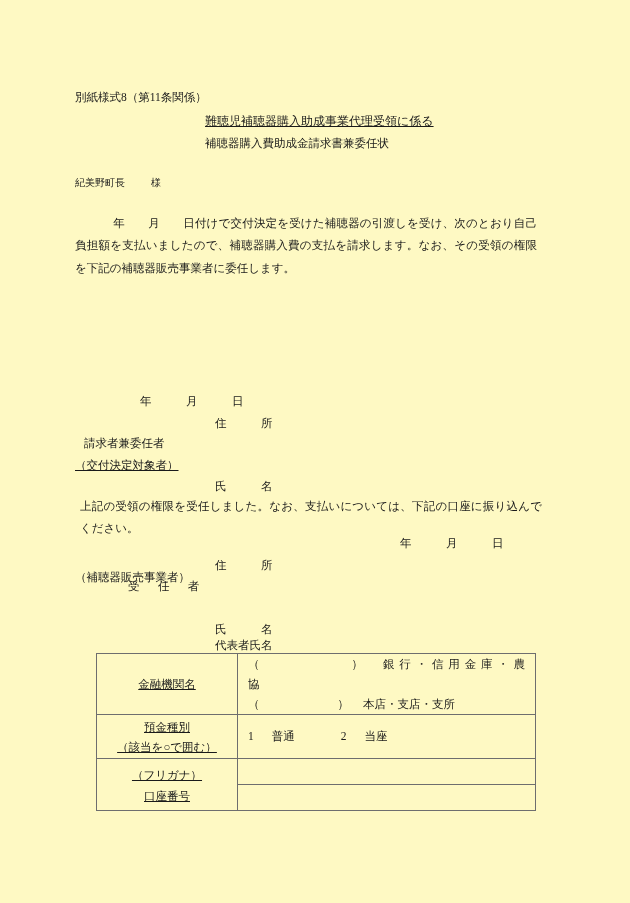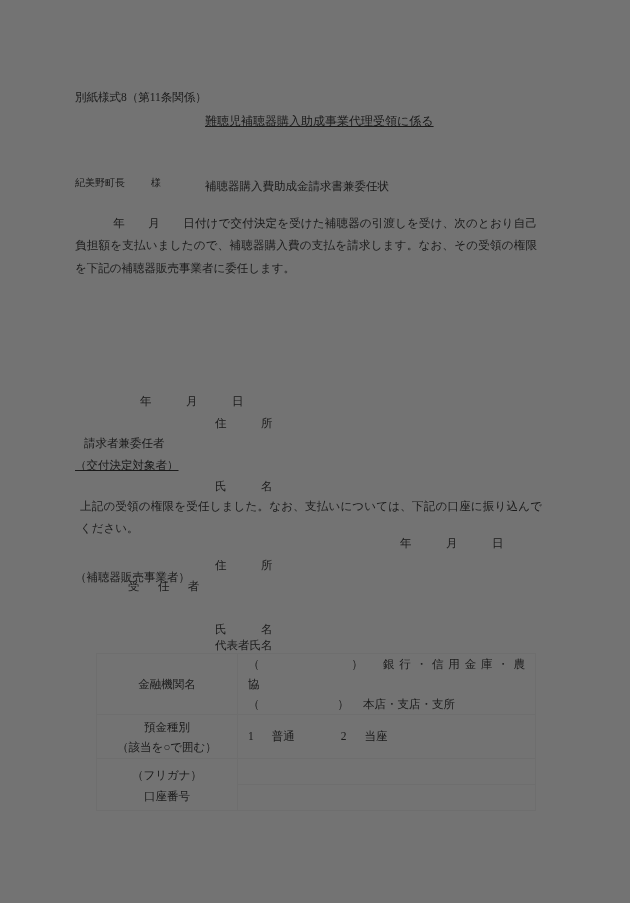--- a/index.html
+++ b/index.html
@@ -19,7 +19,7 @@
   .page {
     position: absolute;
     inset: 0;
-    background: #737373;
+    background: #fef9c3;
   }
 
   

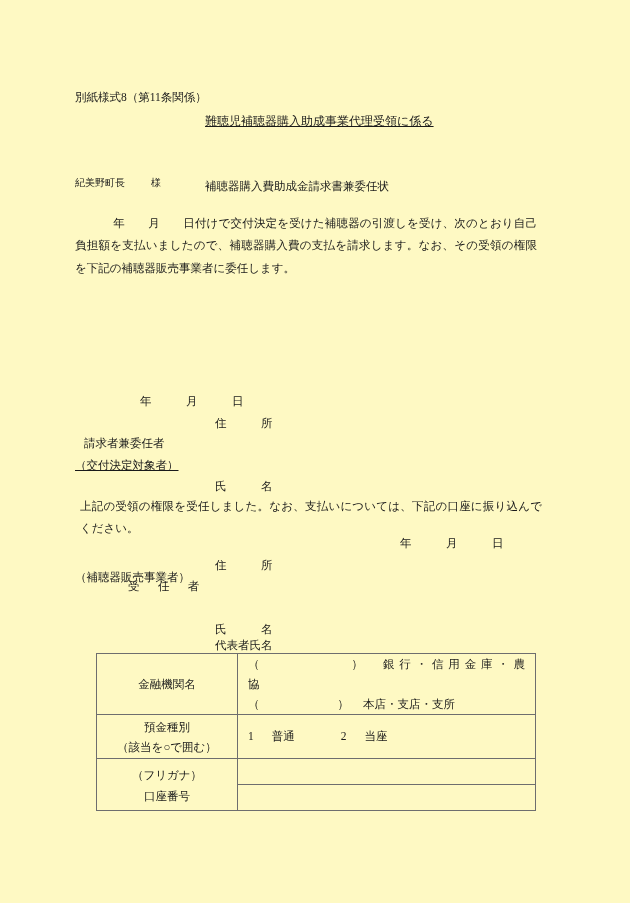--- a/index.html
+++ b/index.html
@@ -30,7 +30,7 @@
   
   #form-no { left: 75px; top: 92px; font-size: 11.5px; }
   #title-1 { left: 205px; top: 115px; font-size: 12px; text-decoration: underline; }
-  #title-2 { left: 205px; top: 138px; font-size: 11.5px; margin-top: 43px; }
+  #title-2 { left: 205px; top: 138px; font-size: 11.5px; }
 
   
   #addressee { left: 75px; top: 178px; font-size: 10px; }

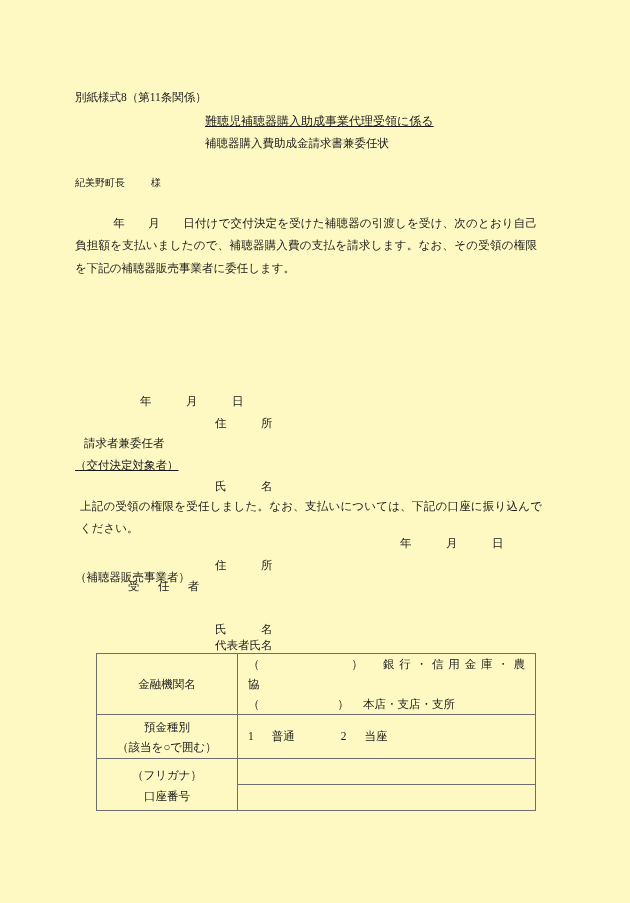--- a/index.html
+++ b/index.html
@@ -118,6 +118,7 @@
   #bank-table td.bank-label {
     width: 140px;
     text-align: center;
+    text-decoration: underline;
   }
   #bank-table td.bank-value { padding-left: 10px; }
 

